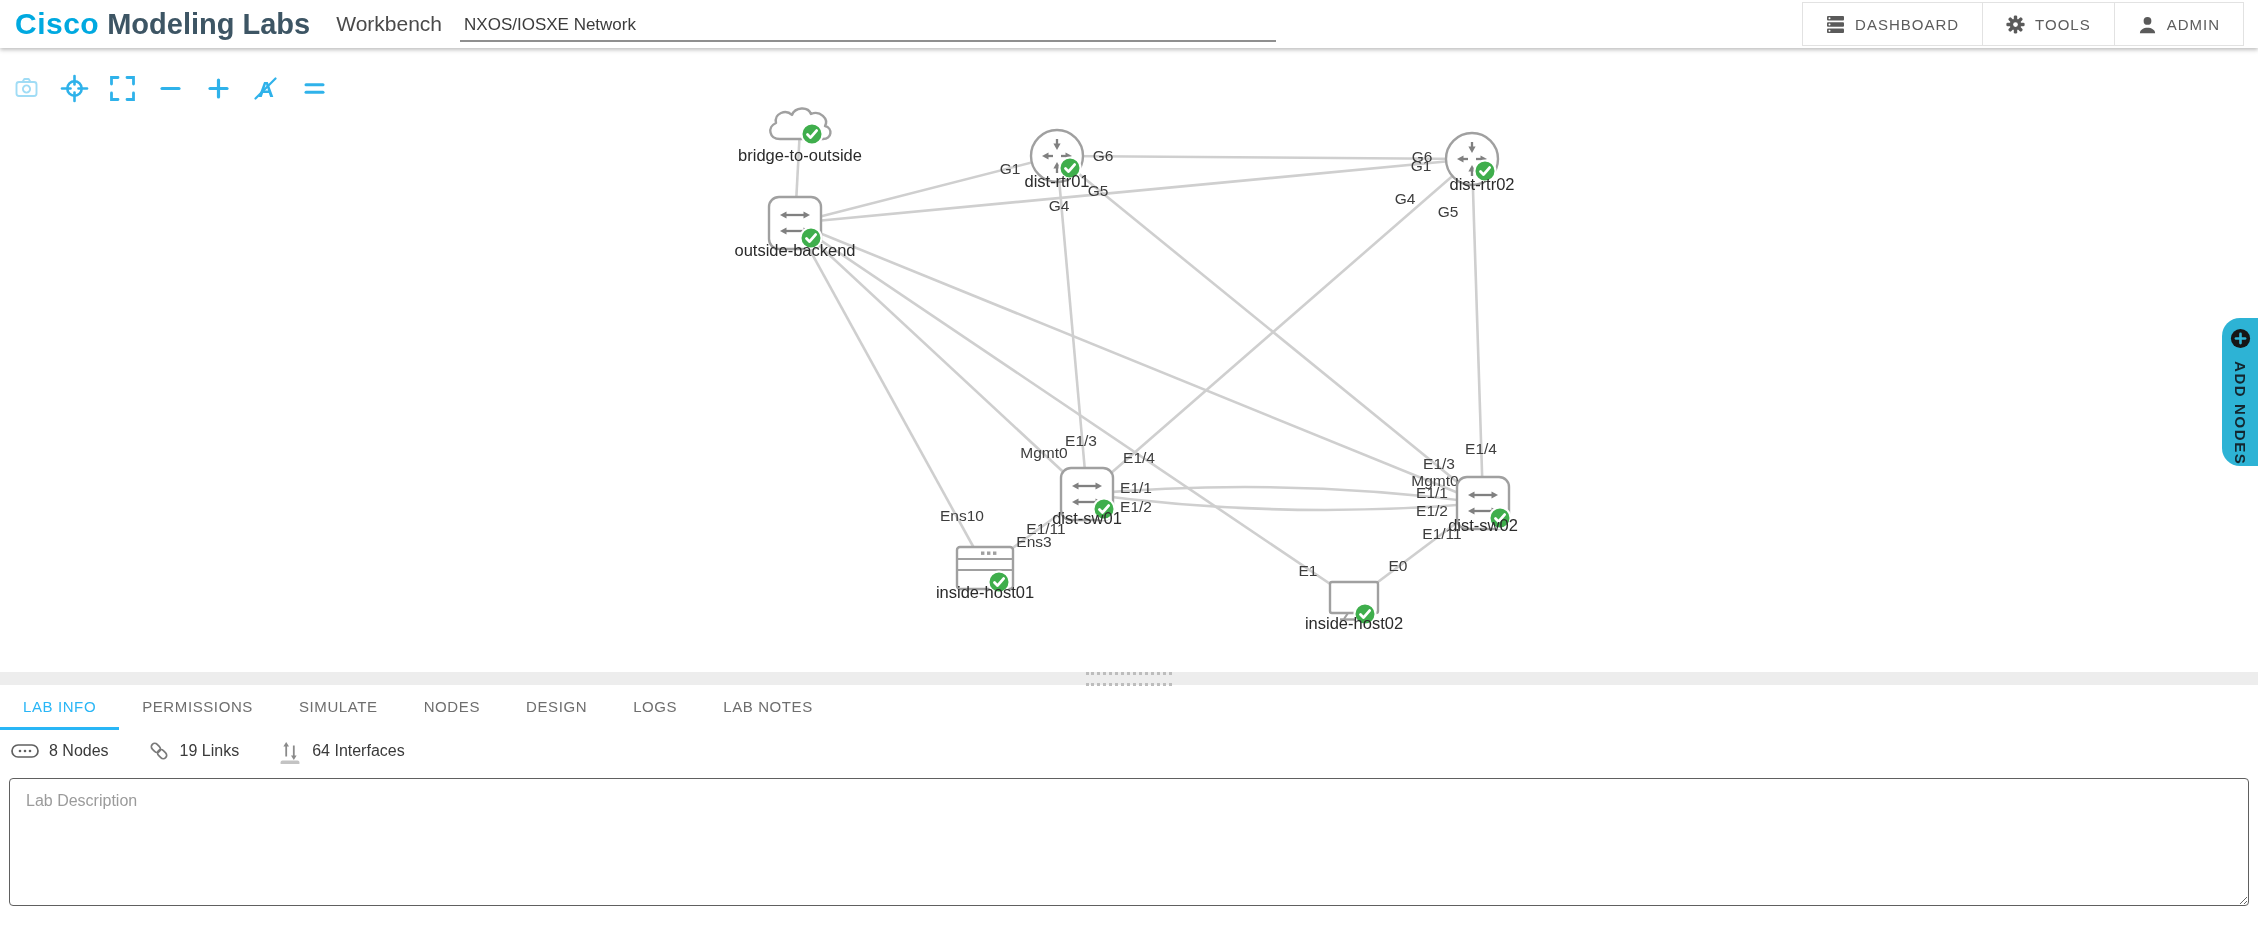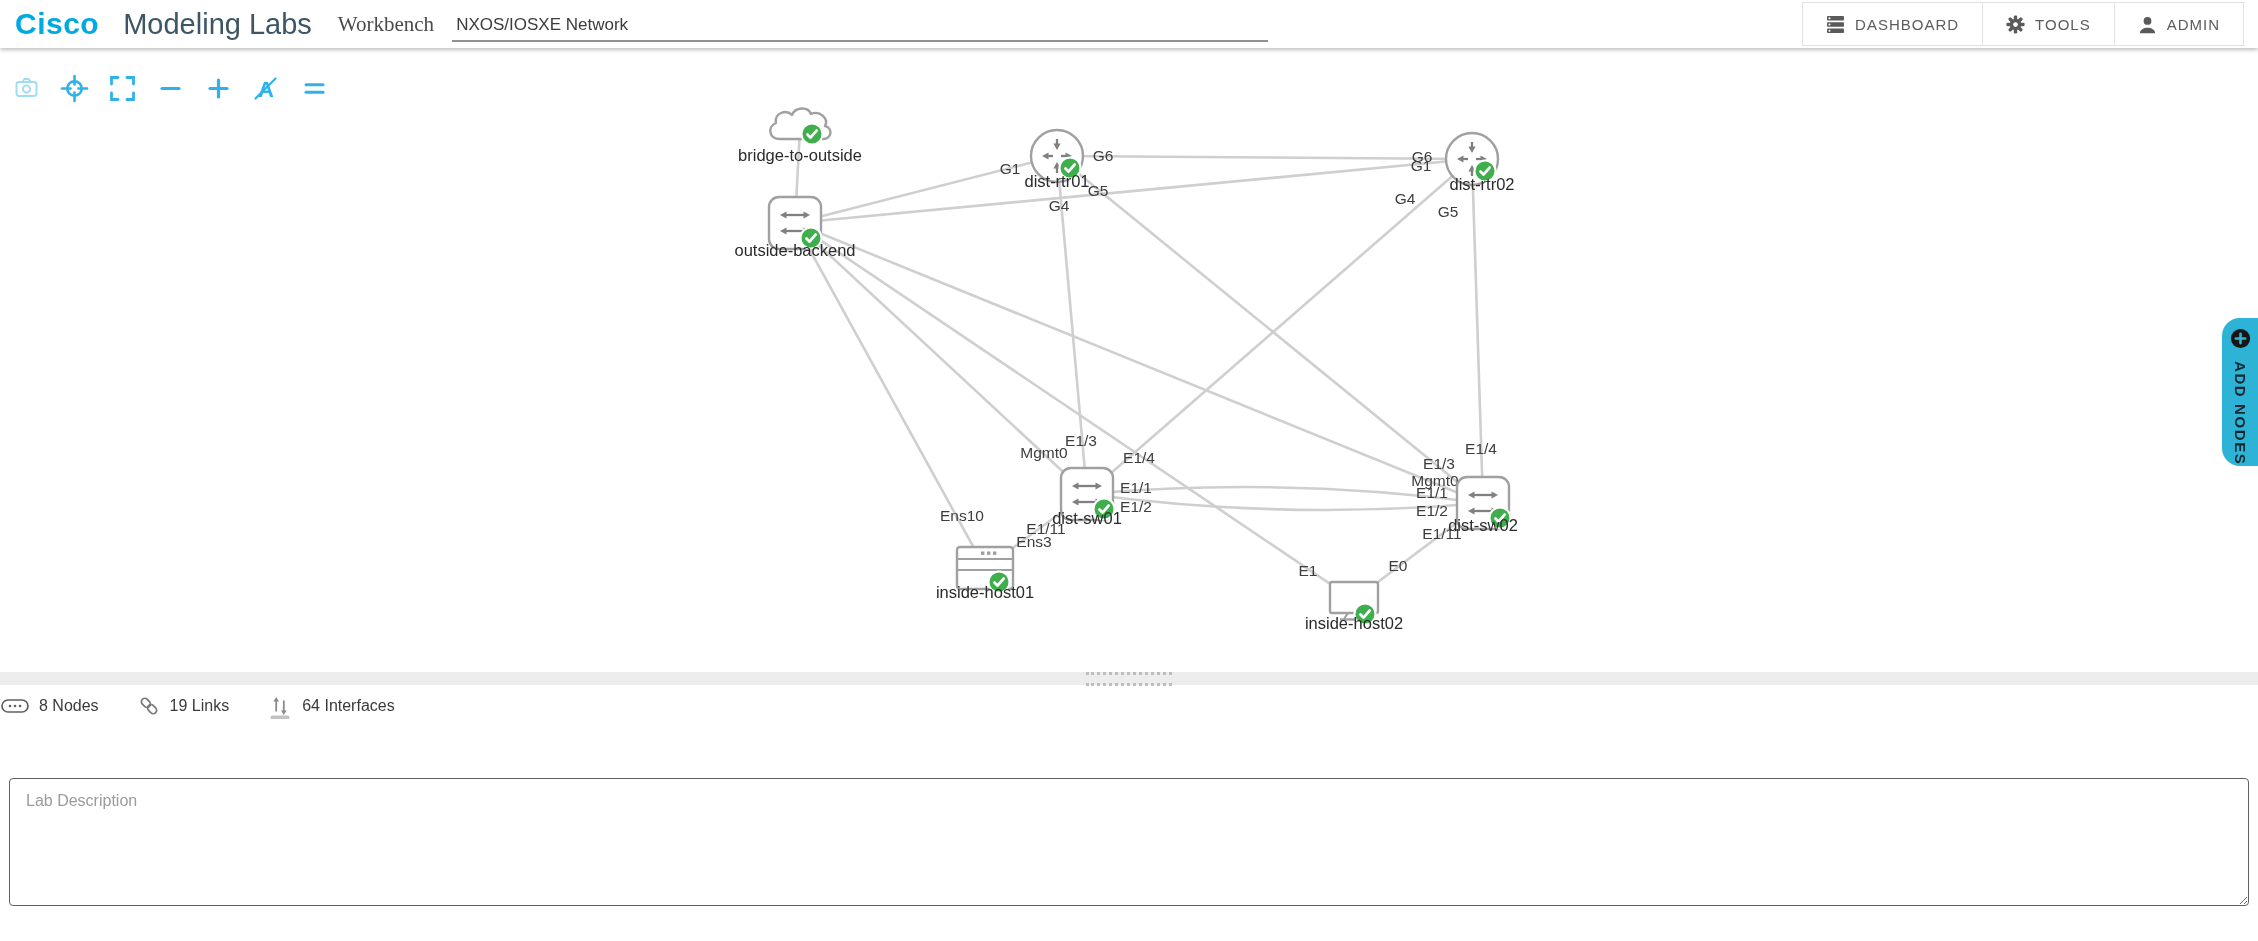--- a/index.html
+++ b/index.html
@@ -10,7 +10,7 @@
           box-shadow:0 2px 4px rgba(0,0,0,.25);display:flex;align-items:center;z-index:40;}
   .brand{margin-left:15px;display:flex;align-items:baseline;white-space:nowrap;}
   .brand .cisco{color:#00a9e0;font-weight:bold;font-size:30px;letter-spacing:.5px;}
-  .brand .mlabs{color:#3d5564;font-size:29px;font-weight:400;margin-left:24px;}
+  .brand .mlabs{color:#3d5564;font-size:29px;font-weight:700;margin-left:8px;}
   .wb{color:#4a4a4a;font-size:21px;margin-left:26px;white-space:nowrap;font-family:Liberation Serif, serif;}
   .lab-title{margin-left:18px;width:808px;border:none;border-bottom:2px solid #8f8f8f;
              font-family:inherit;font-size:17px;color:#3c3c3c;padding:0 4px 5px 4px;outline:none;

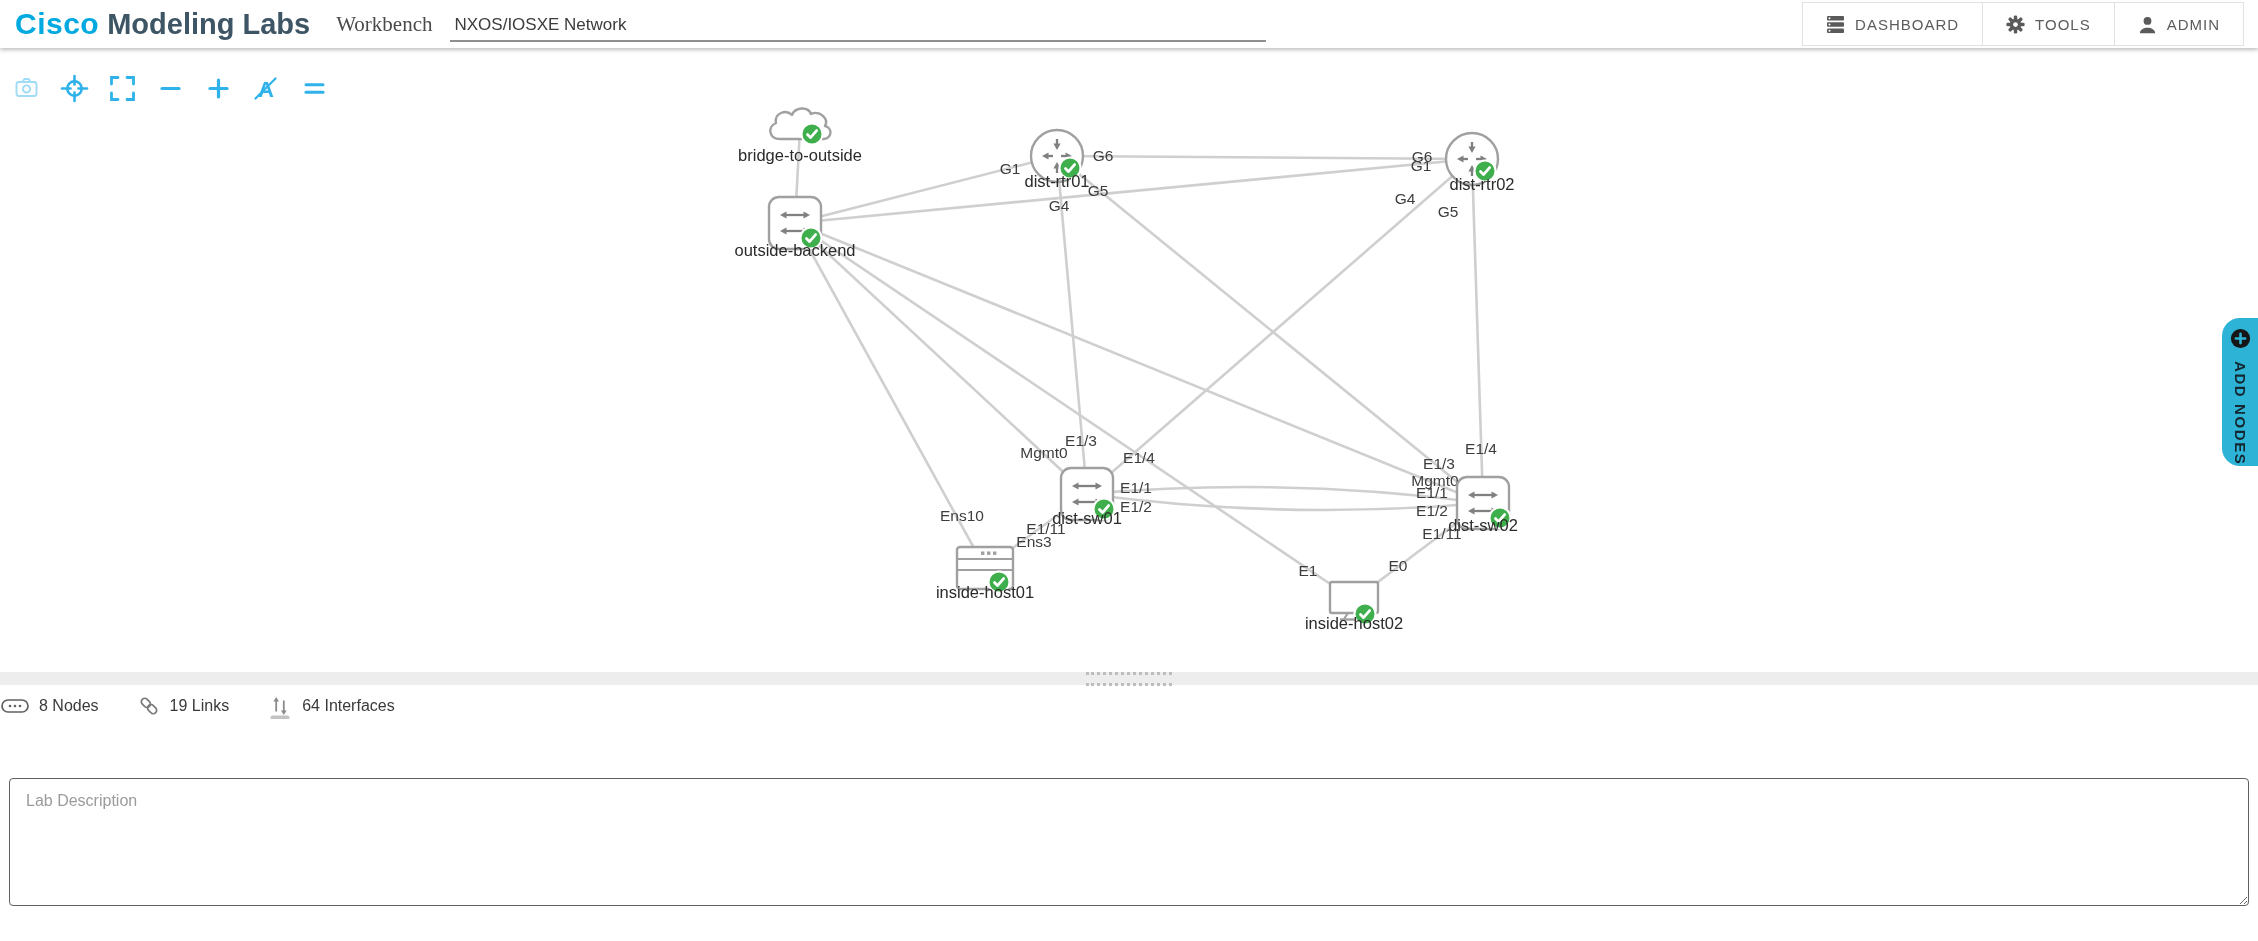--- a/index.html
+++ b/index.html
@@ -11,7 +11,7 @@
   .brand{margin-left:15px;display:flex;align-items:baseline;white-space:nowrap;}
   .brand .cisco{color:#00a9e0;font-weight:bold;font-size:30px;letter-spacing:.5px;}
   .brand .mlabs{color:#3d5564;font-size:29px;font-weight:700;margin-left:8px;}
-  .wb{color:#4a4a4a;font-size:21px;margin-left:26px;white-space:nowrap;font-family:Liberation Serif, serif;}
+  .wb{color:#4a4a4a;font-size:21px;margin-left:26px;white-space:nowrap;}
   .lab-title{margin-left:18px;width:808px;border:none;border-bottom:2px solid #8f8f8f;
              font-family:inherit;font-size:17px;color:#3c3c3c;padding:0 4px 5px 4px;outline:none;
              align-self:flex-end;margin-bottom:6px;background:transparent;}

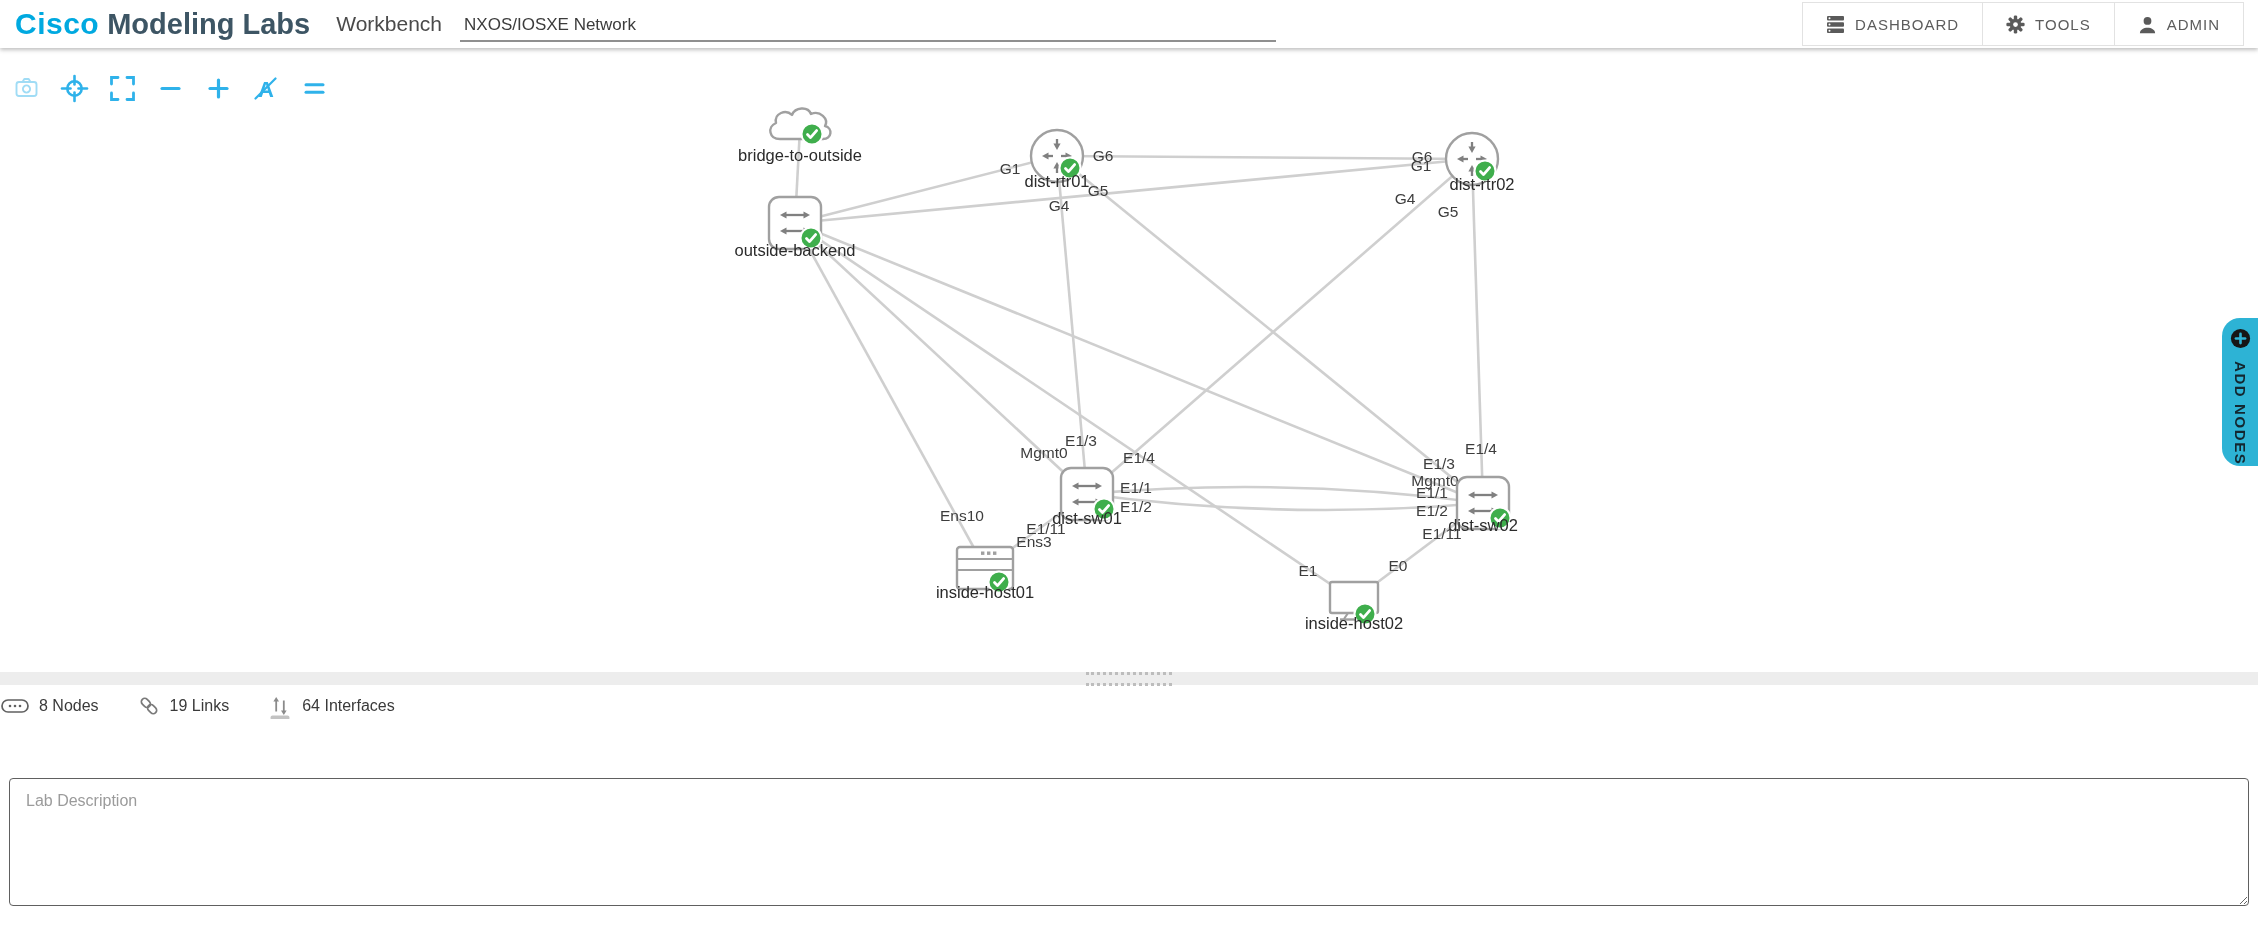--- a/index.html
+++ b/index.html
@@ -333,6 +333,15 @@
 </div>
 
 <section class="panel">
+  <div class="tabs">
+    <button class="tab active">LAB INFO</button>
+    <button class="tab">PERMISSIONS</button>
+    <button class="tab">SIMULATE</button>
+    <button class="tab">NODES</button>
+    <button class="tab">DESIGN</button>
+    <button class="tab">LOGS</button>
+    <button class="tab">LAB NOTES</button>
+  </div>
   <div class="stats">
     <div class="stat">
       <span>

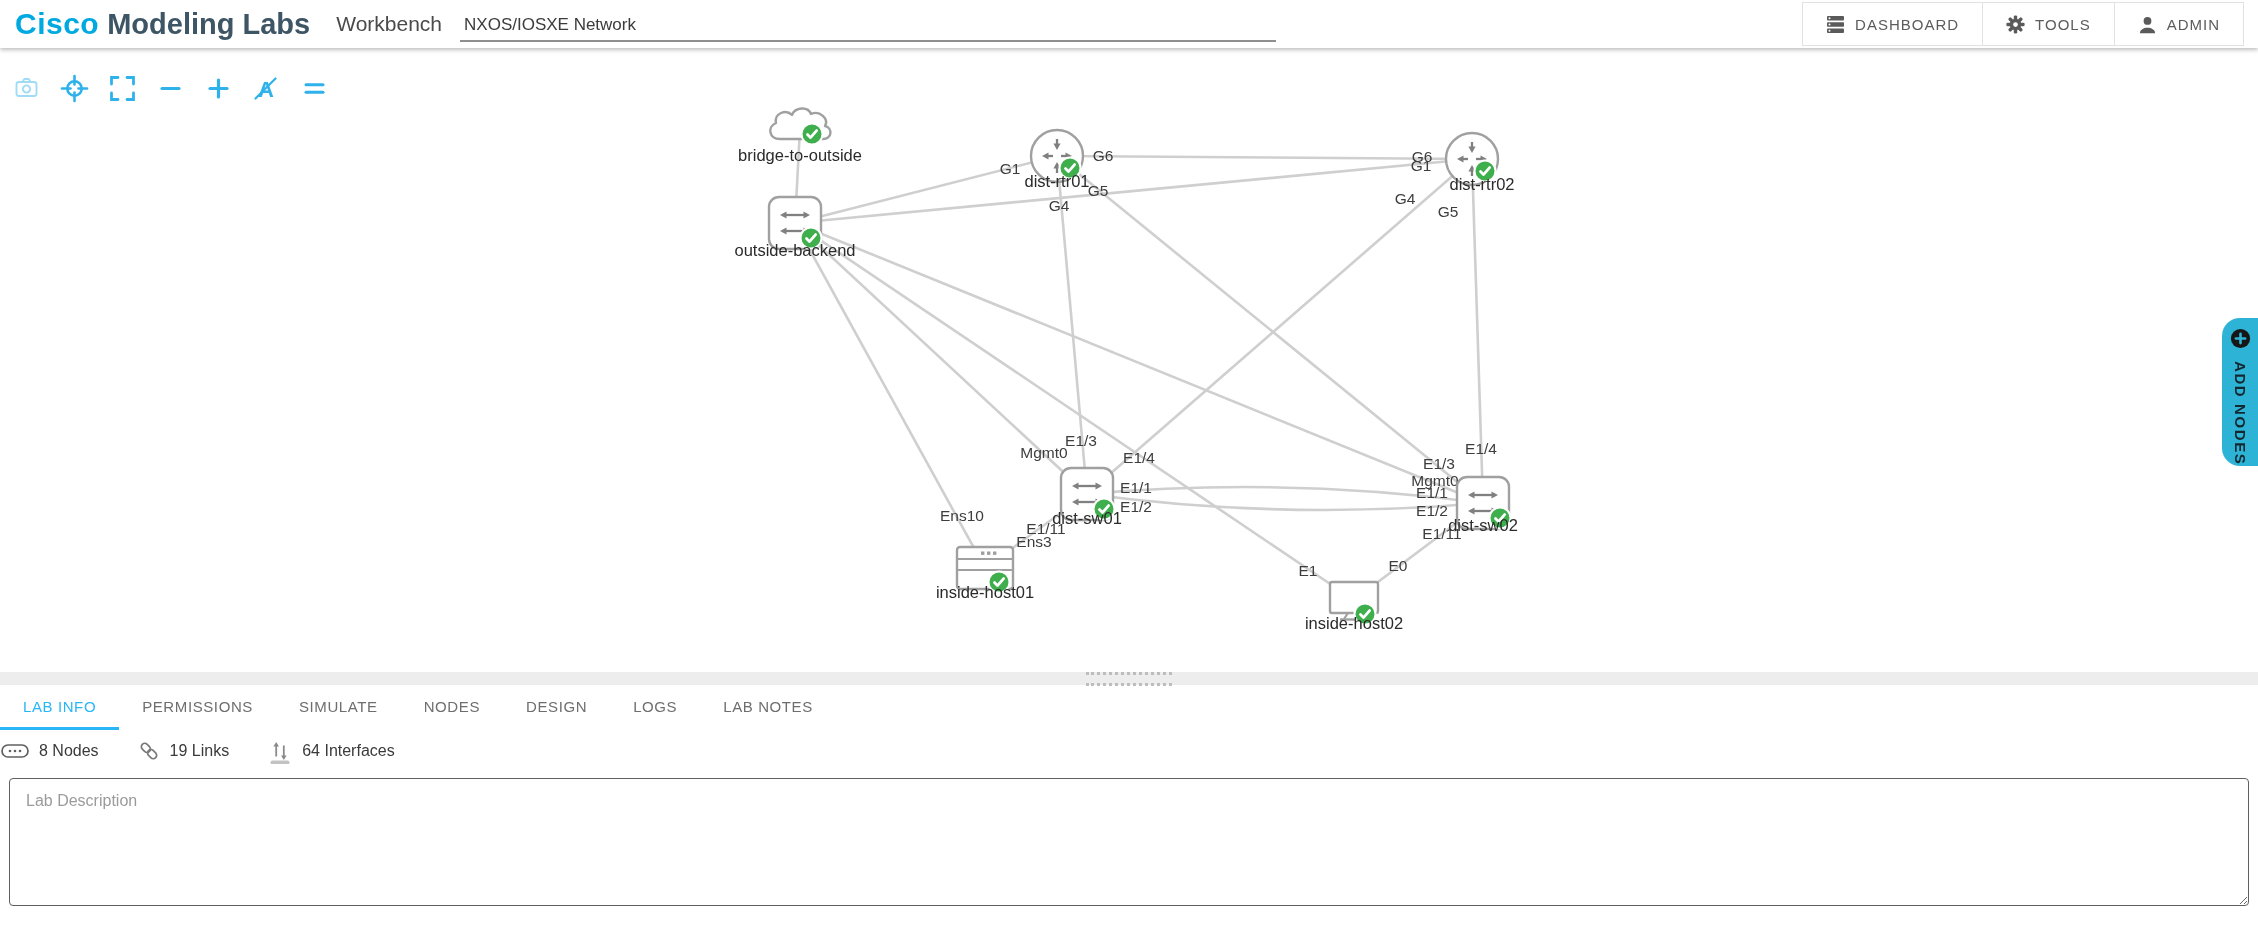--- a/index.html
+++ b/index.html
@@ -47,7 +47,7 @@
        color:#6e6e6e;cursor:pointer;border:none;background:transparent;font-family:inherit;
        border-bottom:3px solid transparent;box-sizing:border-box;}
   .tab.active{color:#29b6f6;border-bottom-color:#29b6f6;}
-  .stats{display:flex;align-items:center;gap:38px;padding-left:0;height:34px;margin-top:4px;}
+  .stats{display:flex;align-items:center;gap:38px;padding-left:10px;height:34px;margin-top:4px;}
   .stat{display:flex;align-items:center;gap:9px;font-size:16px;color:#3a3a3a;}
   .stat svg{display:block;}
   .desc{position:absolute;top:93px;left:9px;width:2240px;height:128px;box-sizing:border-box;

